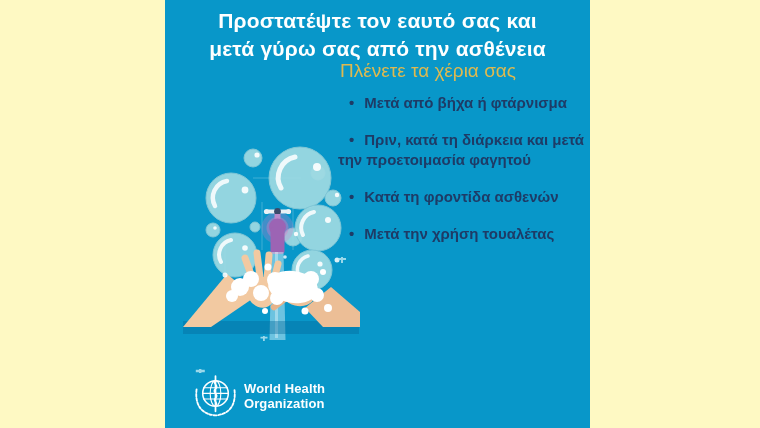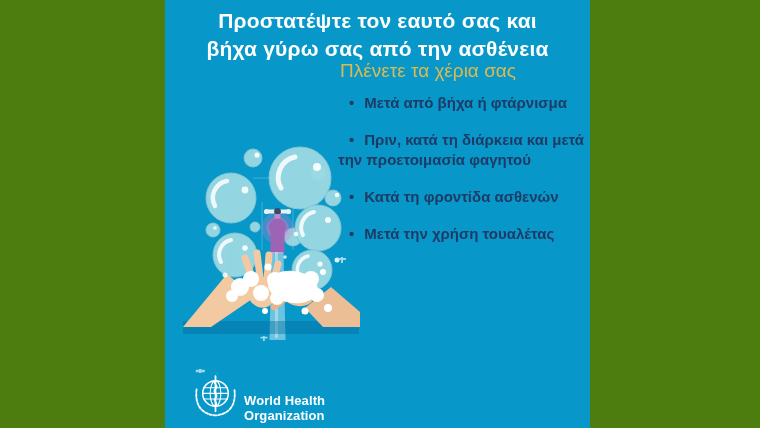--- a/index.html
+++ b/index.html
@@ -4,7 +4,7 @@
 <style>
   html,body{margin:0;padding:0;background:#000;}
   .stage{
-    position:relative;width:760px;height:428px;background:#4d7c0f;overflow:hidden;
+    position:relative;width:760px;height:428px;background:#fef9c3;overflow:hidden;
     font-family:"Liberation Sans",sans-serif;
   }
   .poster{

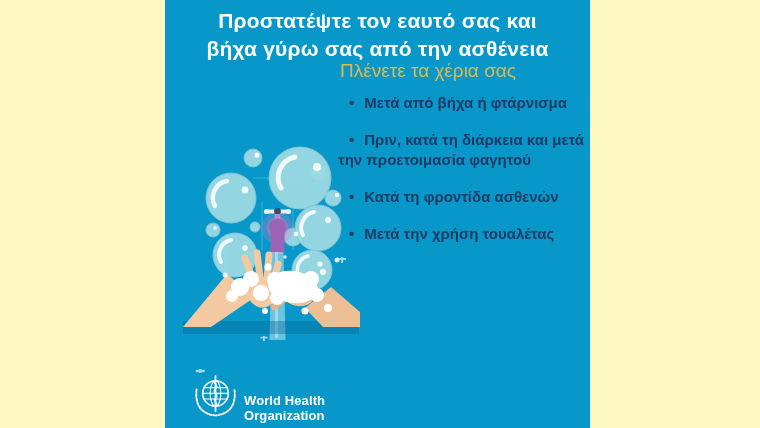--- a/index.html
+++ b/index.html
@@ -44,7 +44,7 @@
 
     <div class="title" style="color: rgb(254, 255, 255);">
       <div>Προστατέψτε τον εαυτό σας και</div>
-      <div>βήχα γύρω σας από την ασθένεια</div>
+      <div>μετά γύρω σας από την ασθένεια</div>
     </div>
 
     <div class="subtitle" style="color: rgb(223, 185, 79);">Πλένετε τα χέρια σας</div>

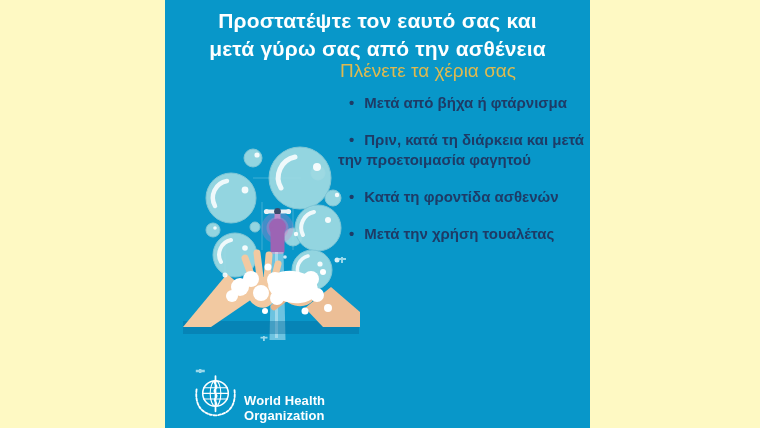--- a/index.html
+++ b/index.html
@@ -32,7 +32,7 @@
   .who{position:absolute;left:28px;top:374px;width:230px;height:50px;}
   .who-emblem{position:absolute;left:0;top:0;width:45px;height:45px;}
   .who-text{
-    position:absolute;left:51px;top:20px;color:#FDFEFF;font-weight:bold;
+    position:absolute;left:51px;top:8px;color:#FDFEFF;font-weight:bold;
     font-size:13px;line-height:14.5px;letter-spacing:.1px;white-space:nowrap;
   }
 </style>

